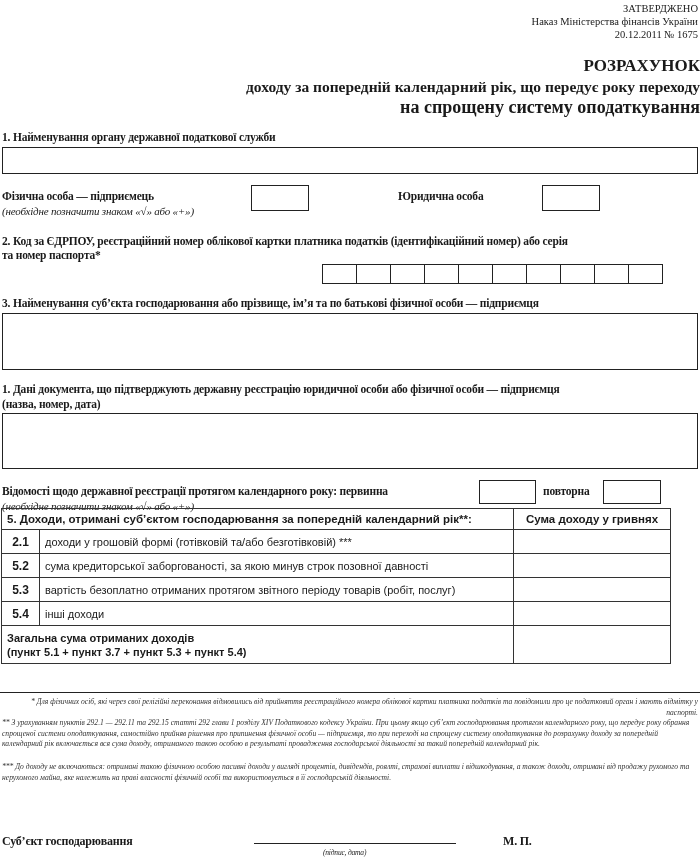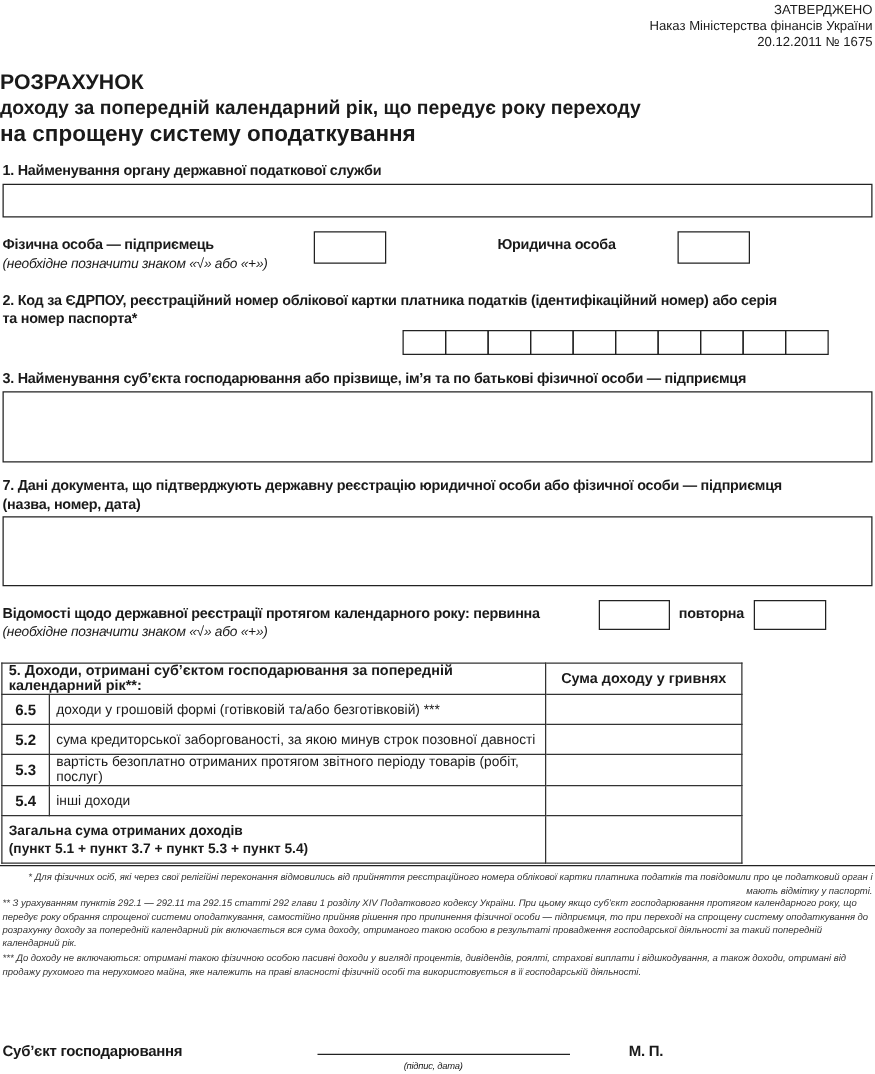--- a/index.html
+++ b/index.html
@@ -5,7 +5,7 @@
   html, body { margin:0; padding:0; background:#fff; }
   body { width:700px; height:859px; position:relative; overflow:hidden; color:#1a1a1a;
          font-family:"Liberation Sans", sans-serif; }
-  .abs { position:absolute; }
+  .abs { position:absolute;font-family:Liberation Serif, serif; }
   .approval { right:2px; top:2px; text-align:right; font-size:10.5px; line-height:13px; }
   .title { left:0; width:700px; text-align:left; font-weight:bold; }
   .t1 { top:56px; font-size:17px; }

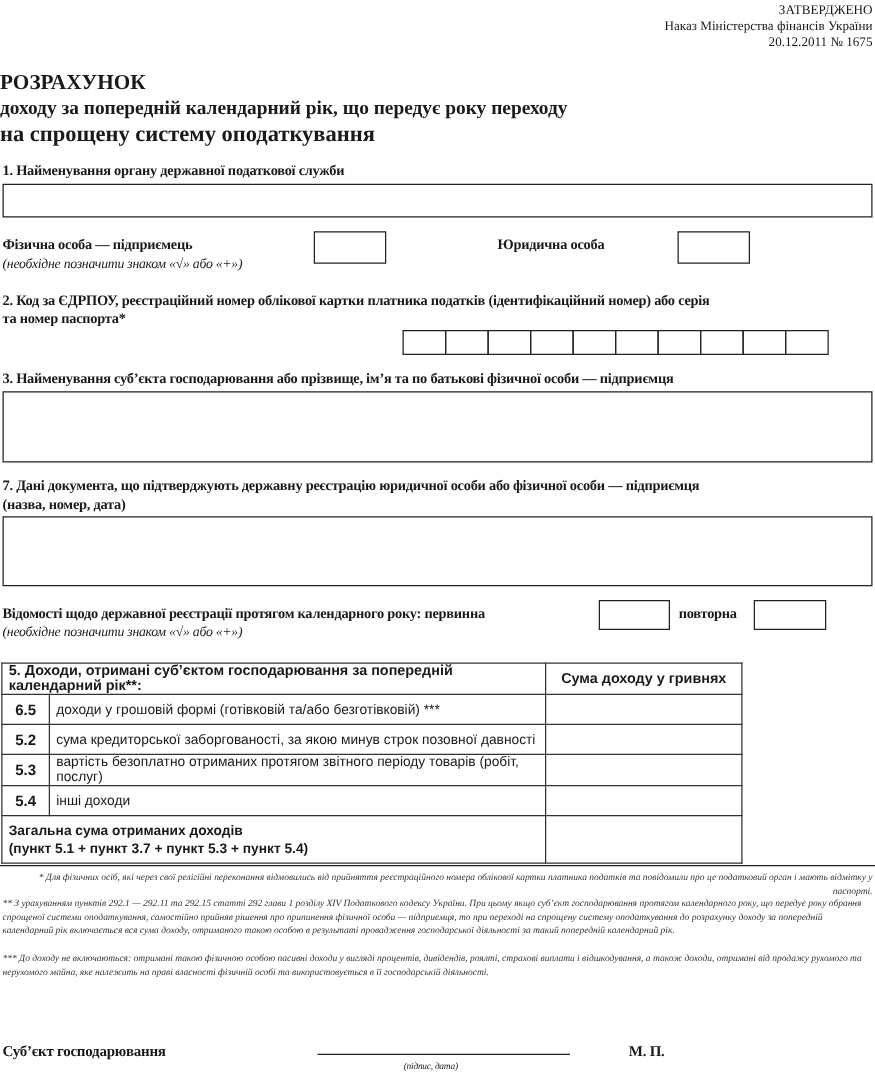--- a/index.html
+++ b/index.html
@@ -7,7 +7,7 @@
          font-family:"Liberation Sans", sans-serif; }
   .abs { position:absolute;font-family:Liberation Serif, serif; }
   .approval { right:2px; top:2px; text-align:right; font-size:10.5px; line-height:13px; }
-  .title { left:0; width:700px; text-align:left; font-weight:bold; }
+  .title { left:0; width:700px; text-align:right; font-weight:bold; }
   .t1 { top:56px; font-size:17px; }
   .t2 { top:78px; font-size:15.5px; }
   .t3 { top:97px; font-size:18px; }

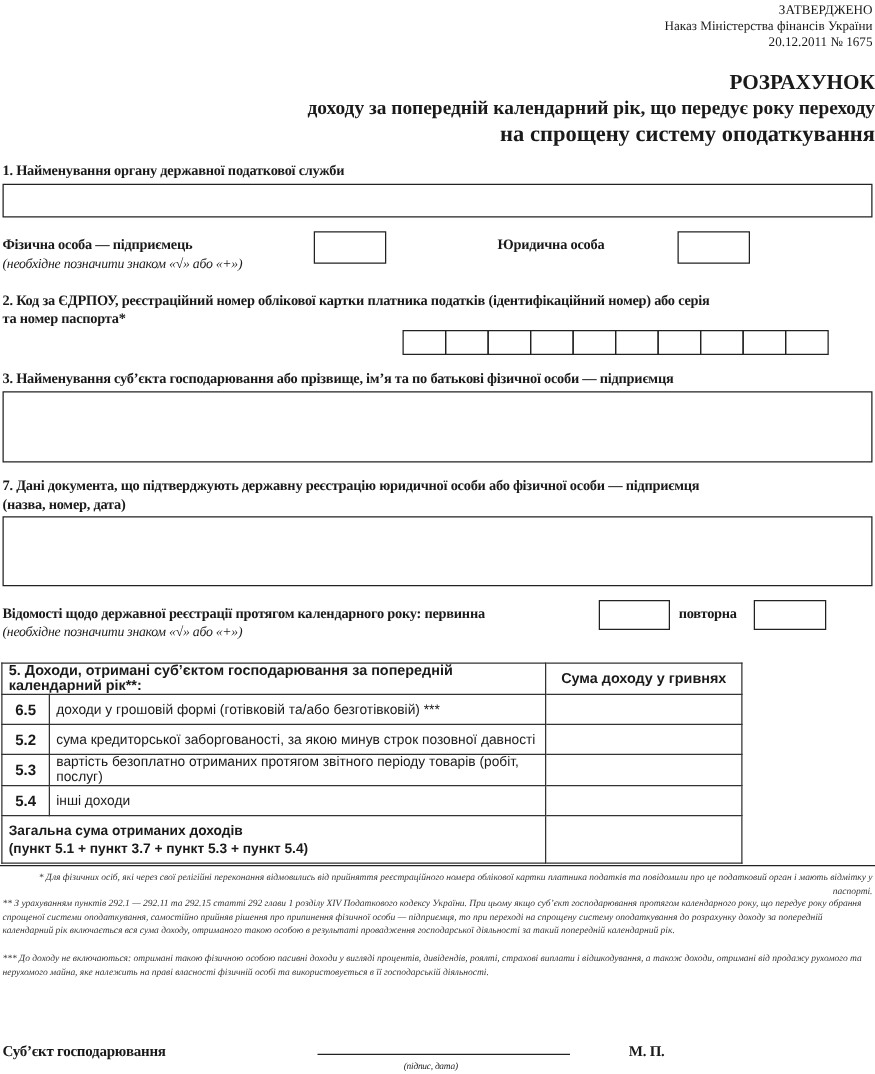--- a/index.html
+++ b/index.html
@@ -66,7 +66,7 @@
 <div class="abs lbl" style="left:2px; top:297px;">3. Найменування суб’єкта господарювання або прізвище, ім’я та по батькові фізичної особи — підприємця</div>
 <div class="abs box" style="left:2px; top:313px; width:696px; height:57px;"></div>
 
-<div class="abs lbl" style="left:2px; top:383px;">7. Дані документа, що підтверджують державну реєстрацію юридичної особи або фізичної особи — підприємця</div>
+<div class="abs lbl" style="left:2px; top:383px;">1. Дані документа, що підтверджують державну реєстрацію юридичної особи або фізичної особи — підприємця</div>
 <div class="abs lbl" style="left:2px; top:398px;">(назва, номер, дата)</div>
 <div class="abs box" style="left:2px; top:413px; width:696px; height:56px;"></div>
 

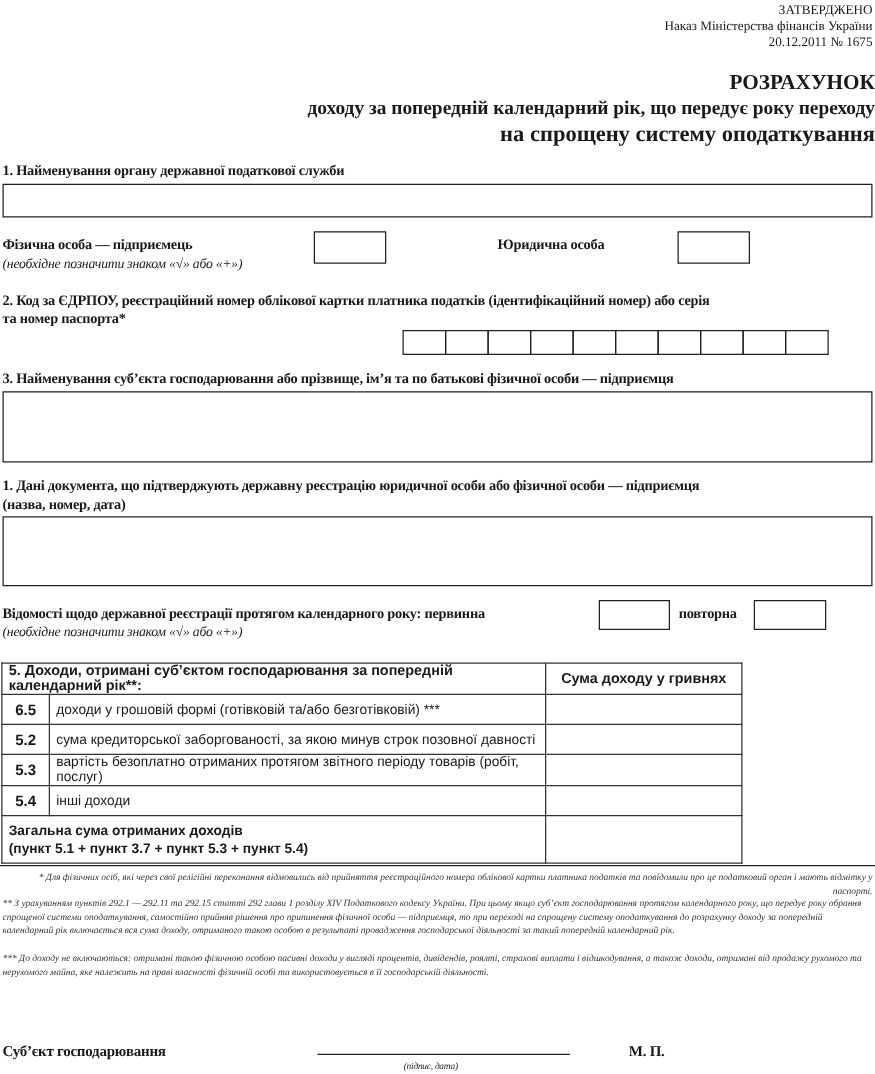--- a/index.html
+++ b/index.html
@@ -16,7 +16,7 @@
   .box { border:1.5px solid #222; box-sizing:border-box; background:#fff; }
   .cells { display:flex; }
   .cells .cell { width:35px; height:20px; border:1px solid #222; box-sizing:border-box; margin-left:-1px; }
-  table.inc { position:absolute; left:1px; top:530px; width:593px; border-collapse:collapse; font-size:11px; }
+  table.inc { position:absolute; left:1px; top:508px; width:670px; border-collapse:collapse; font-size:11px; }
   table.inc td { border:1px solid #333; height:24px; padding:0 5px; box-sizing:border-box; }
   table.inc .hdr td { font-weight:bold; font-size:11.5px; height:21px; }
   table.inc .num { width:38px; text-align:center; font-weight:bold; font-size:12px; padding:0; }

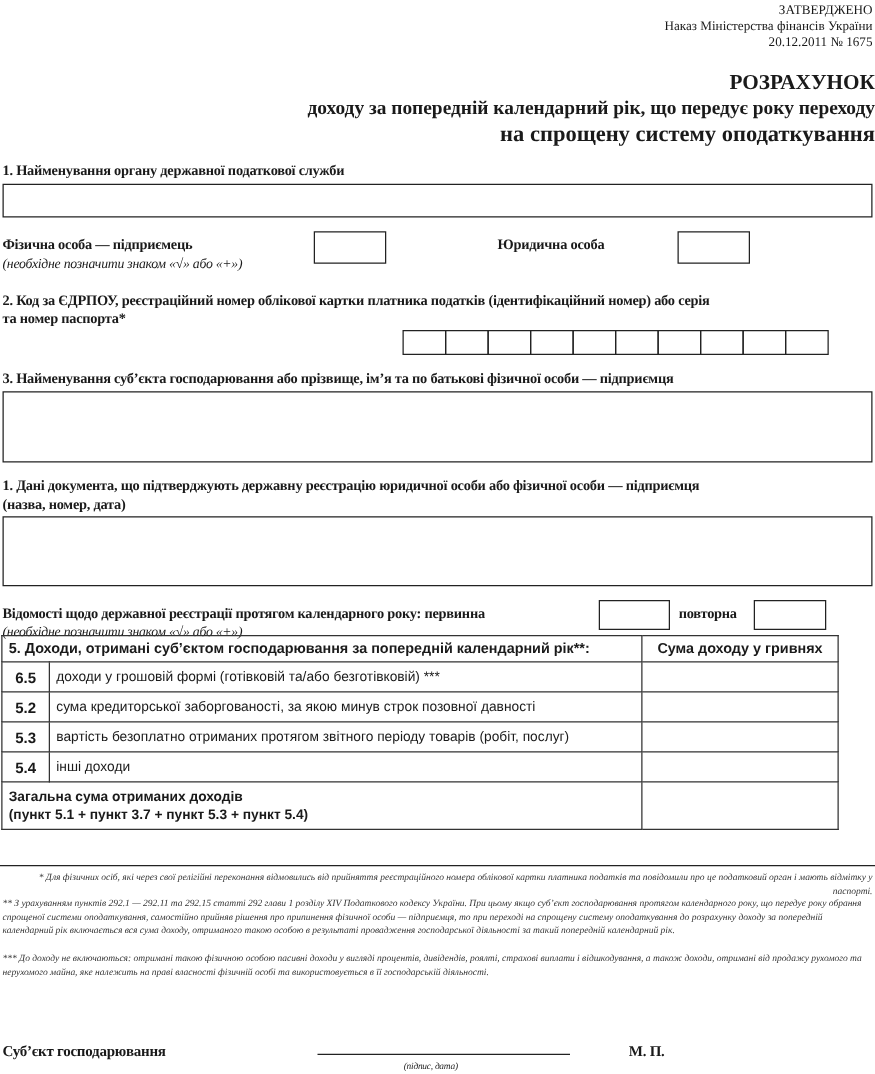--- a/index.html
+++ b/index.html
@@ -83,7 +83,7 @@
     <td class="sum" style="text-align:center;border-radius:10px;">Сума доходу у гривнях</td>
   </tr>
   <tr>
-    <td class="num">6.5</td>
+    <td class="num">2.1</td>
     <td>доходи у грошовій формі (готівковій та/або безготівковій) ***</td>
     <td class="sum"></td>
   </tr>

